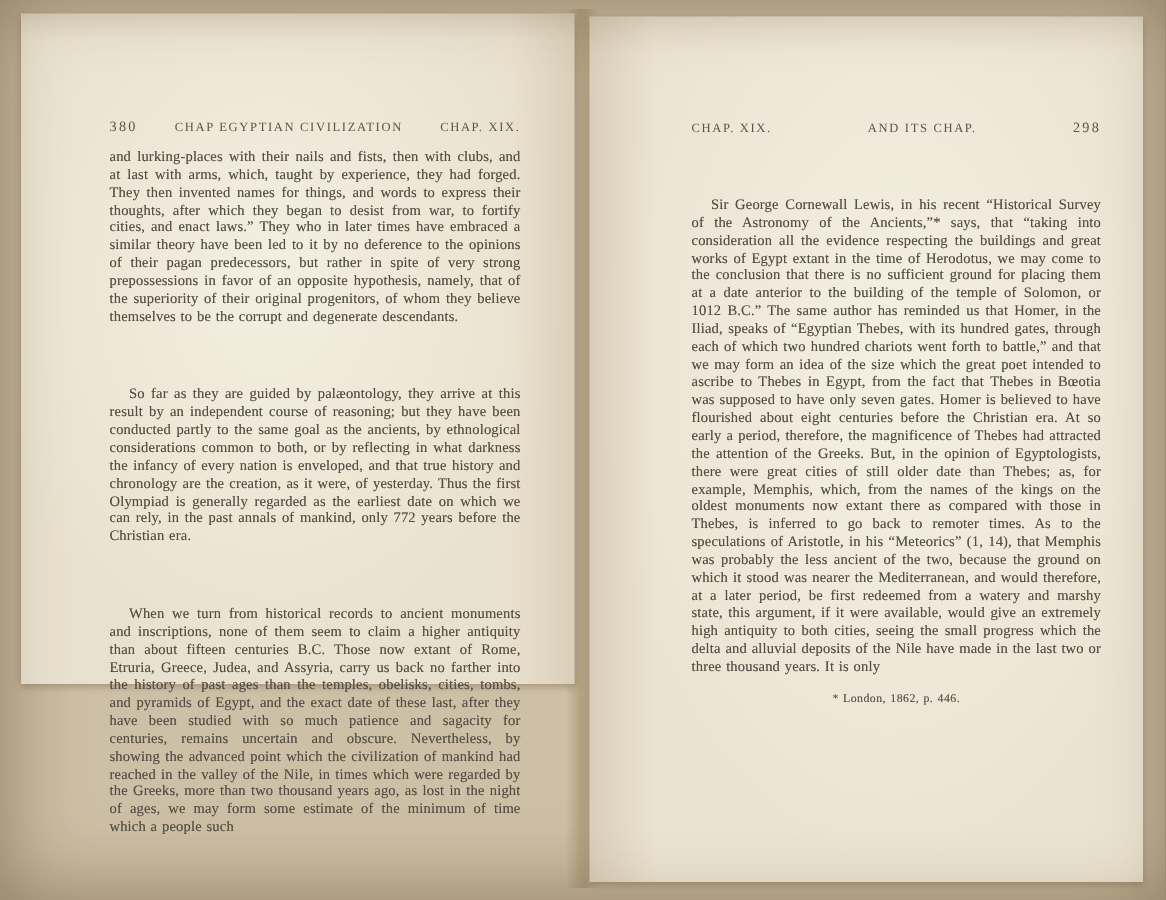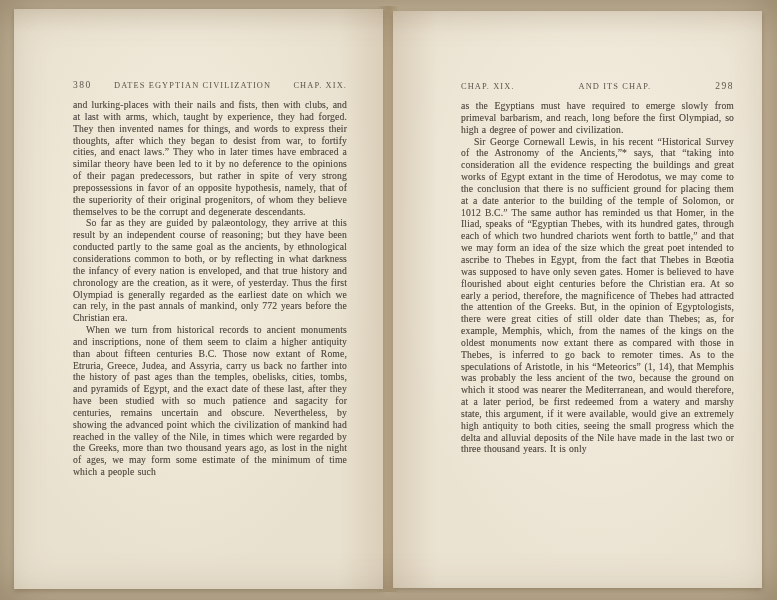--- a/index.html
+++ b/index.html
@@ -51,7 +51,7 @@
     left: 14px;
     top: 9px;
     width: 369px;
-    height: 580px;
+    height: 447px;
     padding: 71px 36px 0 59px;
     background:
       linear-gradient(to right, rgba(0,0,0,0) 88%, rgba(150,120,85,0.18) 100%),

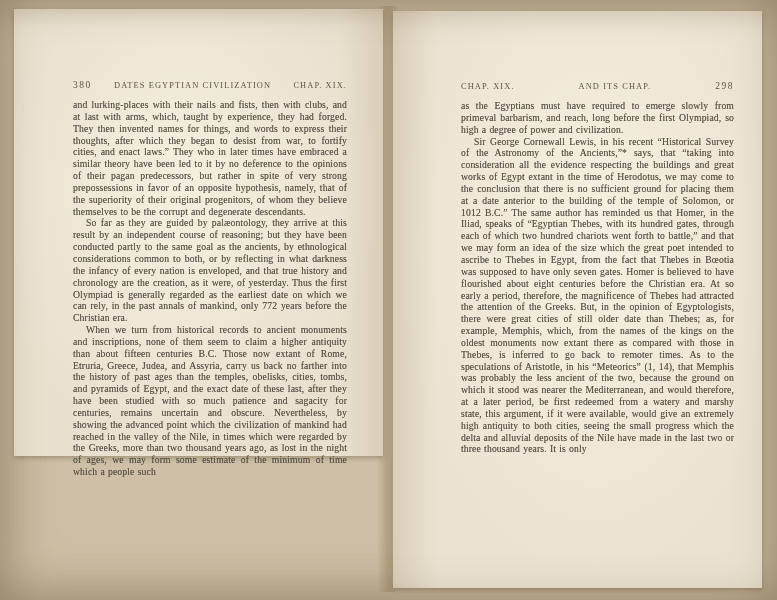--- a/index.html
+++ b/index.html
@@ -118,7 +118,7 @@
   <div class="page page-left">
     <div class="page-header">
       <span class="folio">380</span>
-      <span>DATES EGYPTIAN CIVILIZATION</span>
+      <span>CHAP EGYPTIAN CIVILIZATION</span>
       <span>CHAP. XIX.</span>
     </div>
     <div class="page-body">

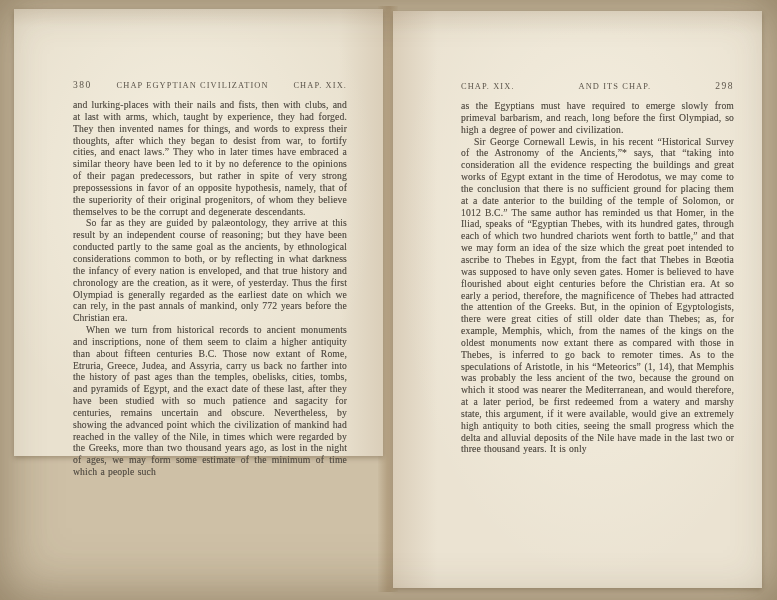--- a/index.html
+++ b/index.html
@@ -135,7 +135,6 @@
       <span class="folio">298</span>
     </div>
     <div class="page-body">
-      <p>as the Egyptians must have required to emerge slowly from primeval barbarism, and reach, long before the first Olympiad, so high a degree of power and civilization.</p>
       <p class="indent">Sir George Cornewall Lewis, in his recent “Historical Survey of the Astronomy of the Ancients,”* says, that “taking into consideration all the evidence respecting the buildings and great works of Egypt extant in the time of Herodotus, we may come to the conclusion that there is no sufficient ground for placing them at a date anterior to the building of the temple of Solomon, or 1012 B.C.”  The same author has reminded us that Homer, in the Iliad, speaks of “Egyptian Thebes, with its hundred gates, through each of which two hundred chariots went forth to battle,” and that we may form an idea of the size which the great poet intended to ascribe to Thebes in Egypt, from the fact that Thebes in Bœotia was supposed to have only seven gates.  Homer is believed to have flourished about eight centuries before the Christian era.  At so early a period, therefore, the magnificence of Thebes had attracted the attention of the Greeks.  But, in the opinion of Egyptologists, there were great cities of still older date than Thebes; as, for example, Memphis, which, from the names of the kings on the oldest monuments now extant there as compared with those in Thebes, is inferred to go back to remoter times.  As to the speculations of Aristotle, in his “Meteorics” (1, 14), that Memphis was probably the less ancient of the two, because the ground on which it stood was nearer the Mediterranean, and would therefore, at a later period, be first redeemed from a watery and marshy state, this argument, if it were available, would give an extremely high antiquity to both cities, seeing the small progress which the delta and alluvial deposits of the Nile have made in the last two or three thousand years.  It is only</p>
     </div>
   </div>

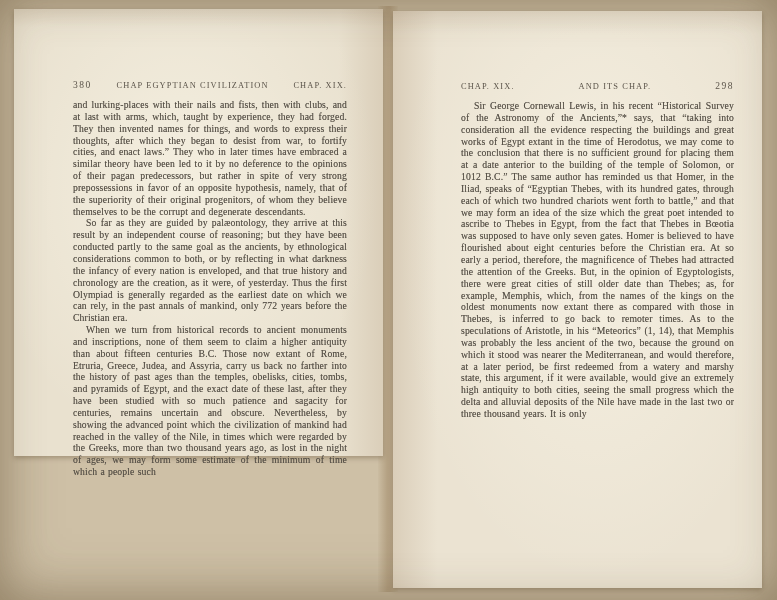--- a/index.html
+++ b/index.html
@@ -99,6 +99,7 @@
   }
   .page-body p.indent {
     text-indent: 13px;
+    margin-top: 40px;
   }
   .footnote {
     margin-top: 9px;

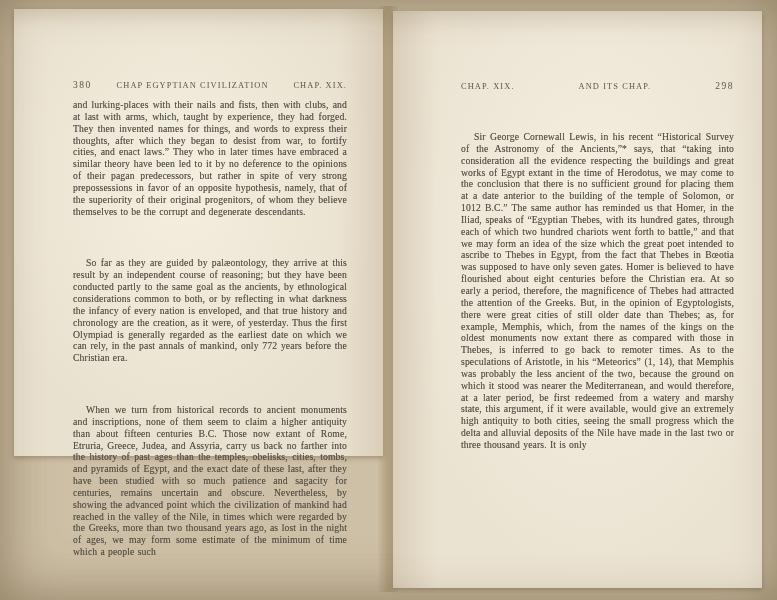--- a/index.html
+++ b/index.html
@@ -137,6 +137,7 @@
     </div>
     <div class="page-body">
       <p class="indent">Sir George Cornewall Lewis, in his recent “Historical Survey of the Astronomy of the Ancients,”* says, that “taking into consideration all the evidence respecting the buildings and great works of Egypt extant in the time of Herodotus, we may come to the conclusion that there is no sufficient ground for placing them at a date anterior to the building of the temple of Solomon, or 1012 B.C.”  The same author has reminded us that Homer, in the Iliad, speaks of “Egyptian Thebes, with its hundred gates, through each of which two hundred chariots went forth to battle,” and that we may form an idea of the size which the great poet intended to ascribe to Thebes in Egypt, from the fact that Thebes in Bœotia was supposed to have only seven gates.  Homer is believed to have flourished about eight centuries before the Christian era.  At so early a period, therefore, the magnificence of Thebes had attracted the attention of the Greeks.  But, in the opinion of Egyptologists, there were great cities of still older date than Thebes; as, for example, Memphis, which, from the names of the kings on the oldest monuments now extant there as compared with those in Thebes, is inferred to go back to remoter times.  As to the speculations of Aristotle, in his “Meteorics” (1, 14), that Memphis was probably the less ancient of the two, because the ground on which it stood was nearer the Mediterranean, and would therefore, at a later period, be first redeemed from a watery and marshy state, this argument, if it were available, would give an extremely high antiquity to both cities, seeing the small progress which the delta and alluvial deposits of the Nile have made in the last two or three thousand years.  It is only</p>
+      <div class="footnote">* London, 1862, p. 446.</div>
     </div>
   </div>
 

